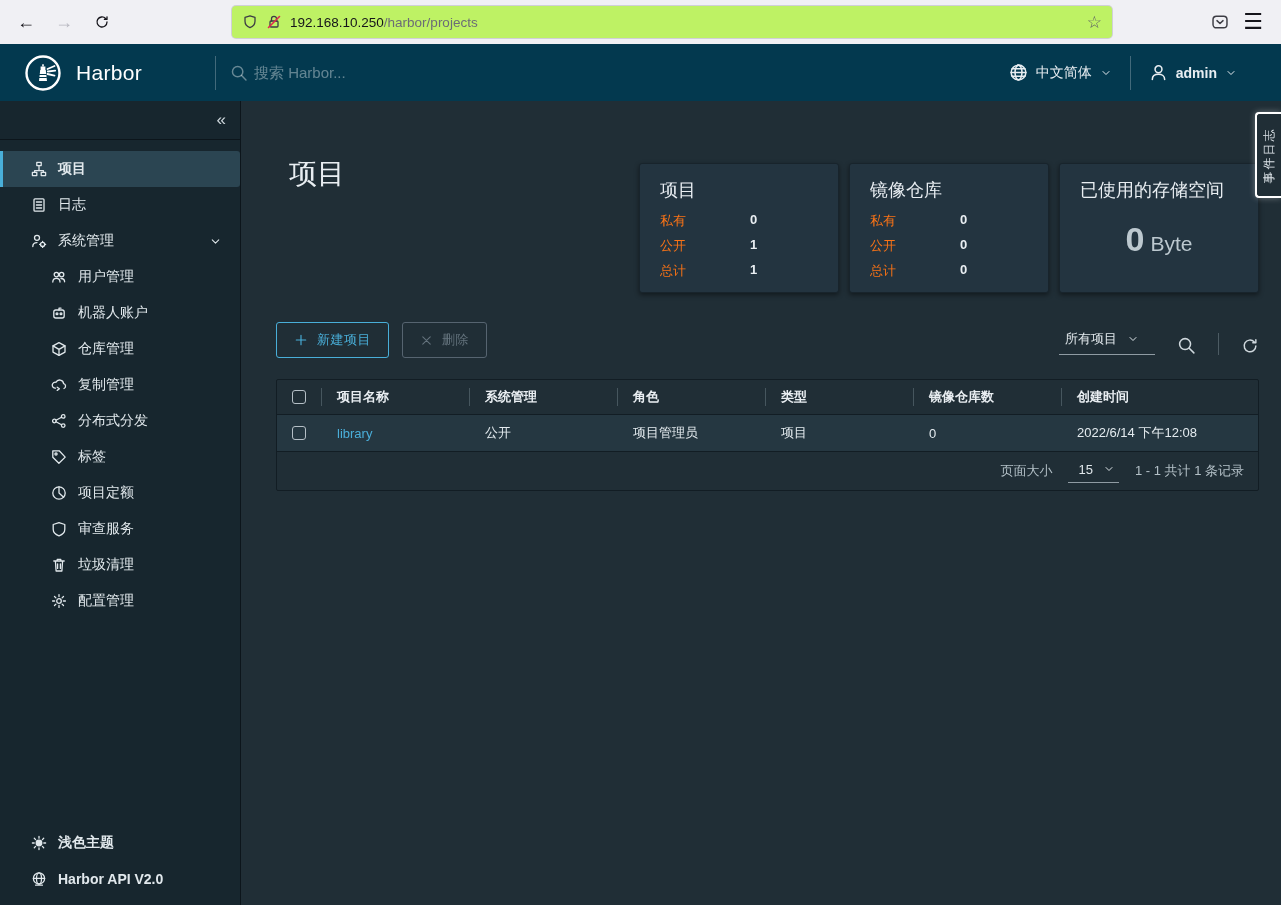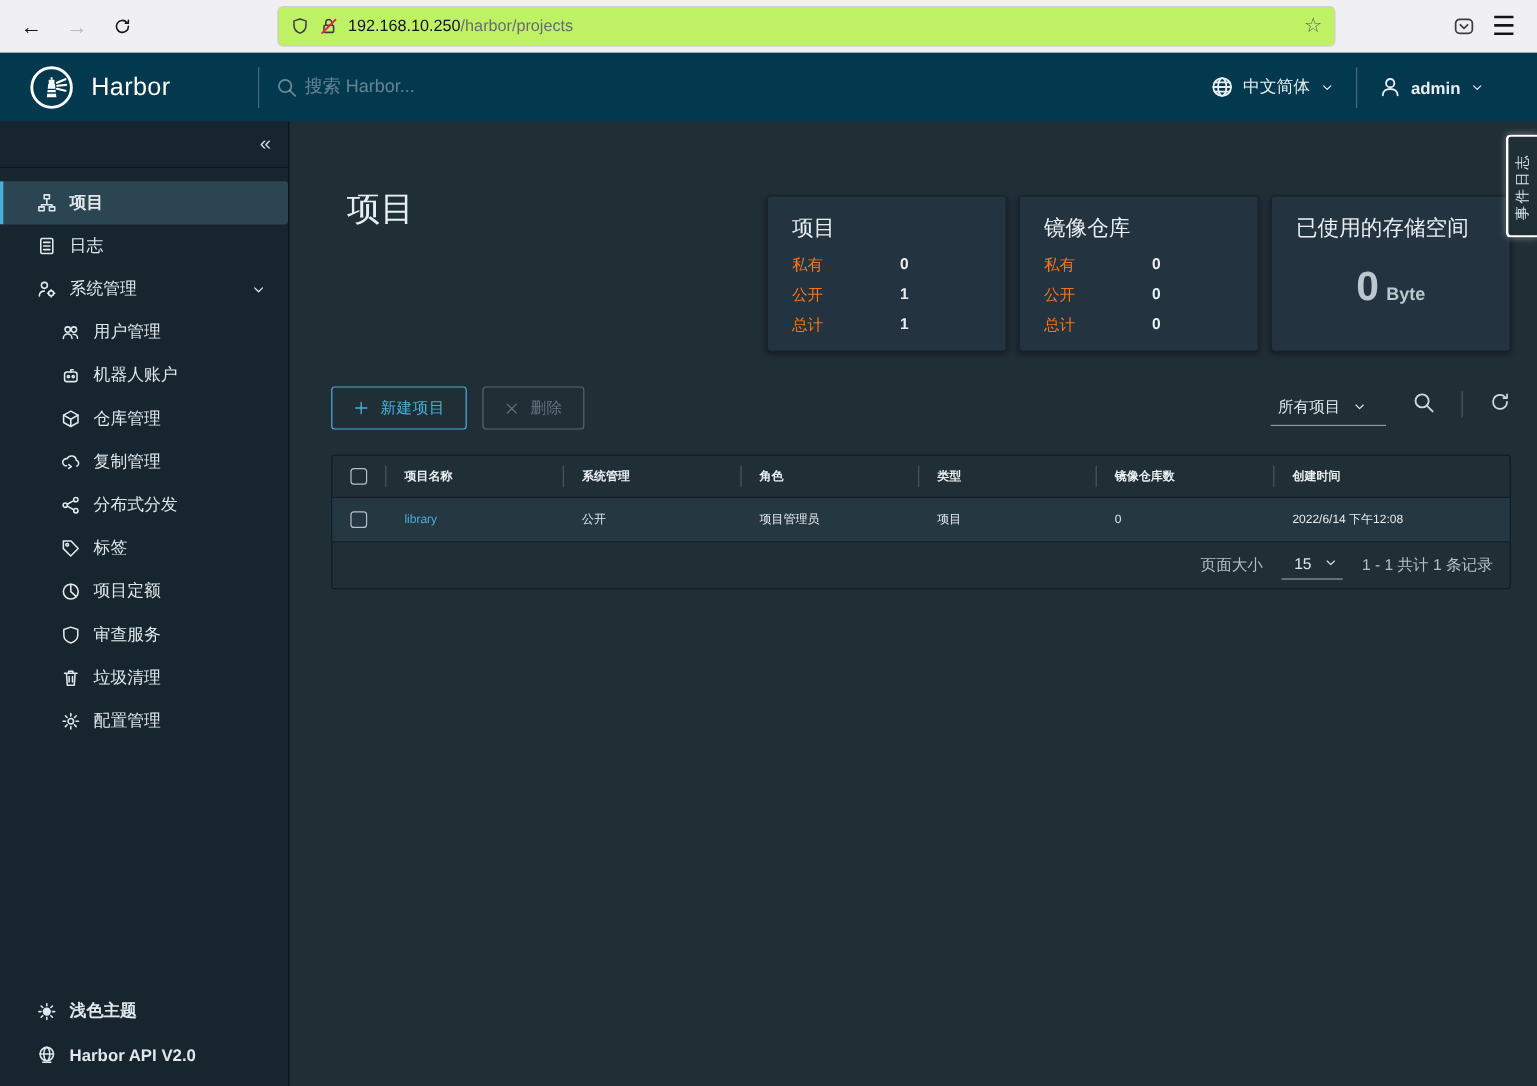--- a/index.html
+++ b/index.html
@@ -59,7 +59,7 @@
   .stat-value { color:#e9eef2; font-weight:700; }
   .storage-body { text-align:center; margin-top:18px; color:#bcc8cf; }
   .storage-num { font-size:34px; font-weight:700; }
-  .storage-unit { font-size:15px; font-weight:700; margin-left:6px; }
+  .storage-unit { font-size:21px; font-weight:400; margin-left:6px; }
 
   
   .toolbar { display:flex; align-items:center; margin-top:29px; height:36px; }

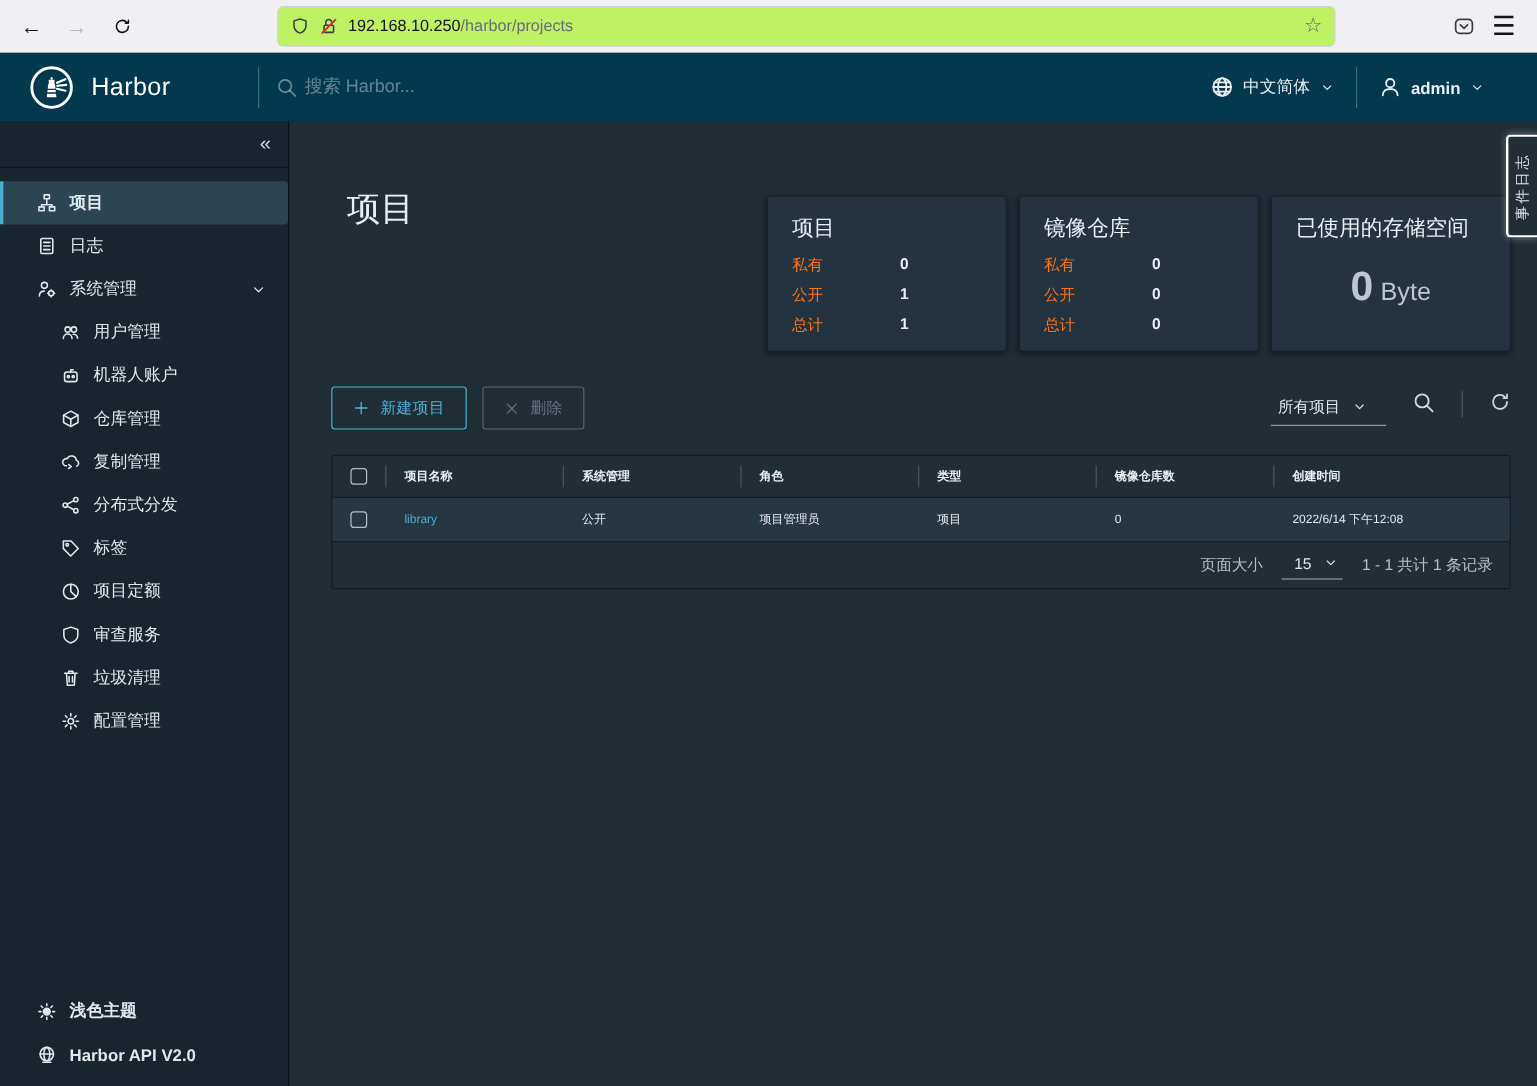--- a/index.html
+++ b/index.html
@@ -66,7 +66,7 @@
   .btn { height:36px; display:flex; align-items:center; gap:9px; padding:0 17px; border-radius:3px; font-size:13px; letter-spacing:.5px; background:transparent; cursor:pointer; }
   .btn-primary { border:1px solid #49afd9; color:#49afd9; }
   .btn-disabled { border:1px solid #566470; color:#64737d; margin-left:13px; cursor:default; }
-  .toolbar-right { margin-left:auto; display:flex; align-items:flex-start; gap:22px; color:#cfd8dd; }
+  .toolbar-right { margin-left:auto; display:flex; align-items:flex-end; gap:22px; color:#cfd8dd; }
   .filter-select { display:flex; align-items:center; gap:10px; font-size:13px; color:#e1e8ec; border-bottom:1px solid #8f9ba3; padding:4px 2px 6px 6px; min-width:96px; cursor:pointer; }
   .tool-icon { color:#cfd8dd; cursor:pointer; }
   .v-divider { width:1px; height:22px; background:#4c5b63; }

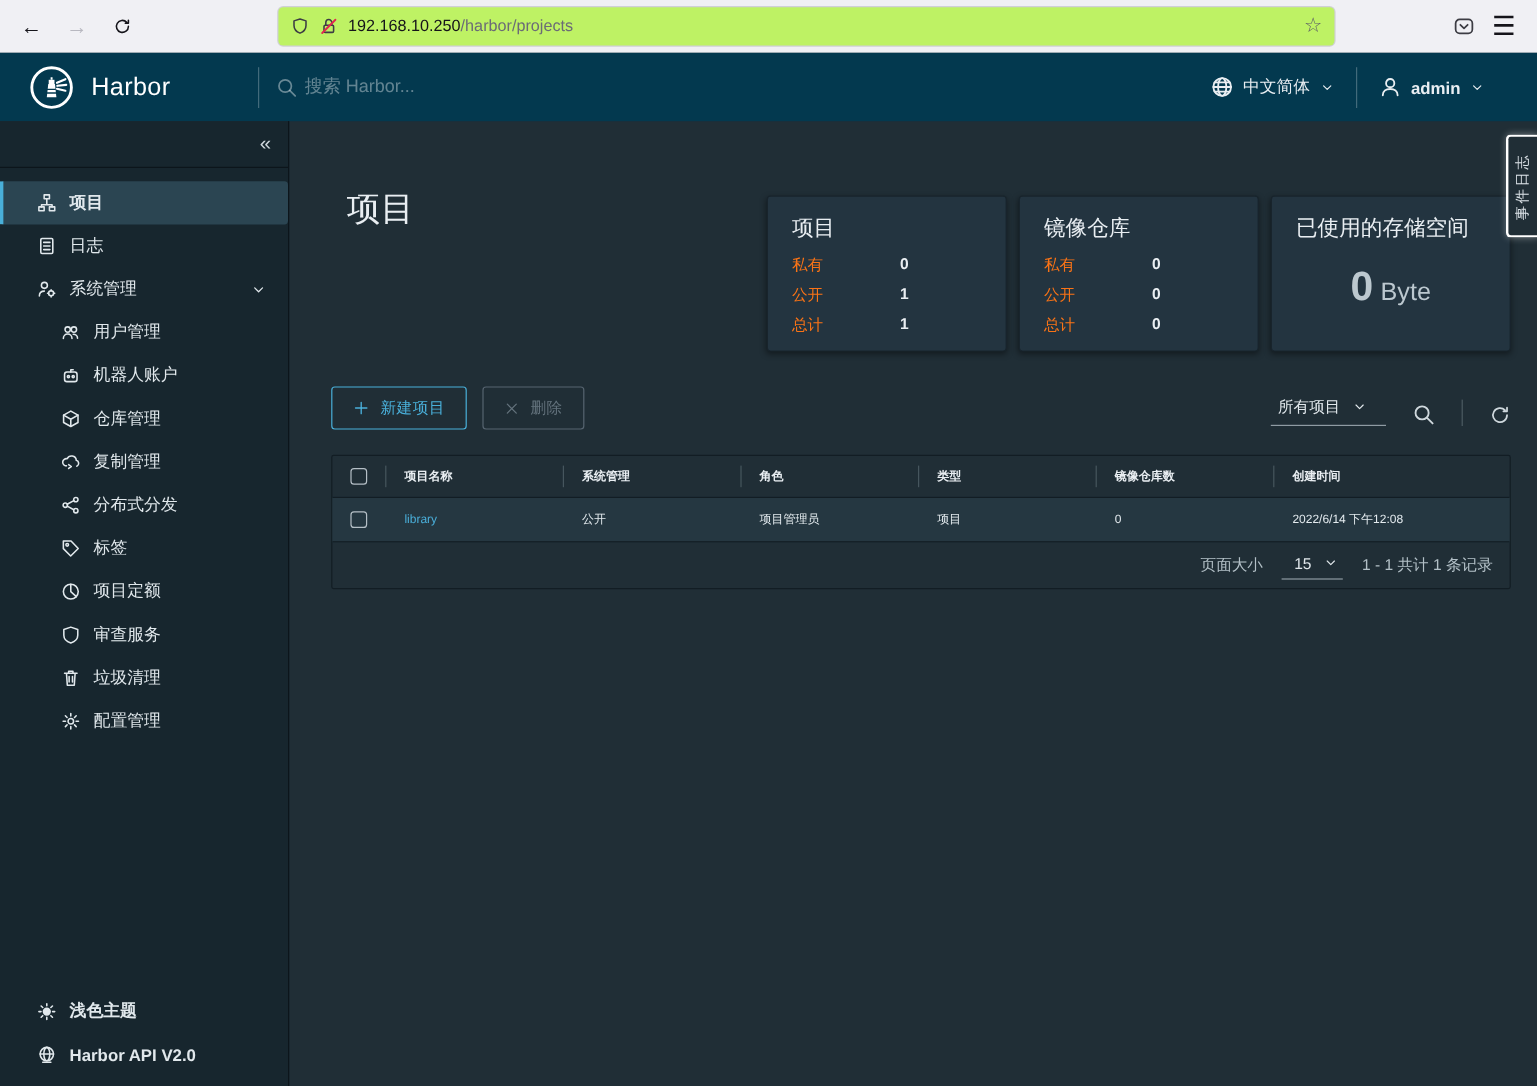--- a/index.html
+++ b/index.html
@@ -78,7 +78,7 @@
   .grid-row { height:38px; background:#253741; border-top:1px solid #121d24; border-bottom:1px solid #121d24; }
   .cell-check { width:44px; display:flex; justify-content:center; }
   .checkbox { width:14px; height:14px; border:1px solid #b5bfc6; border-radius:3px; background:transparent; cursor:pointer; }
-  .col { width:148px; padding-left:16px; position:relative; font-size:10px; }
+  .col { width:148px; padding-left:16px; position:relative; font-size:13px; }
   .col:last-child { flex:1; }
   .grid-header .col { color:#e9eef2; font-weight:700; }
   .grid-header .col::before { content:""; position:absolute; left:0; top:50%; transform:translateY(-50%); width:1px; height:18px; background:#46565e; }

